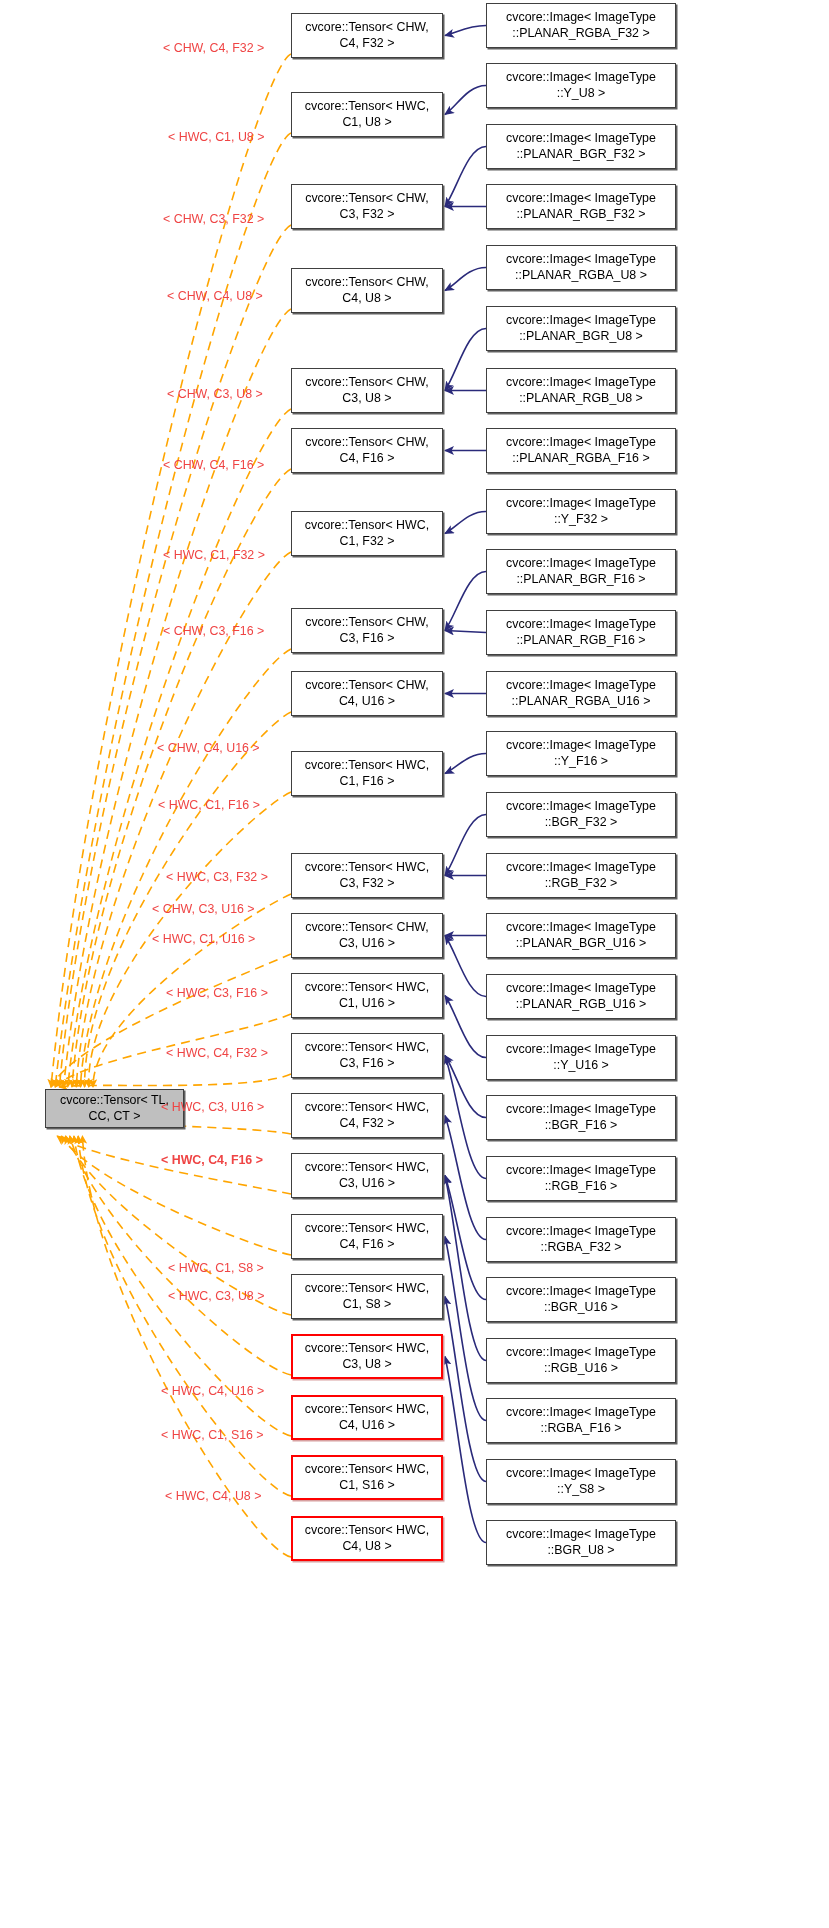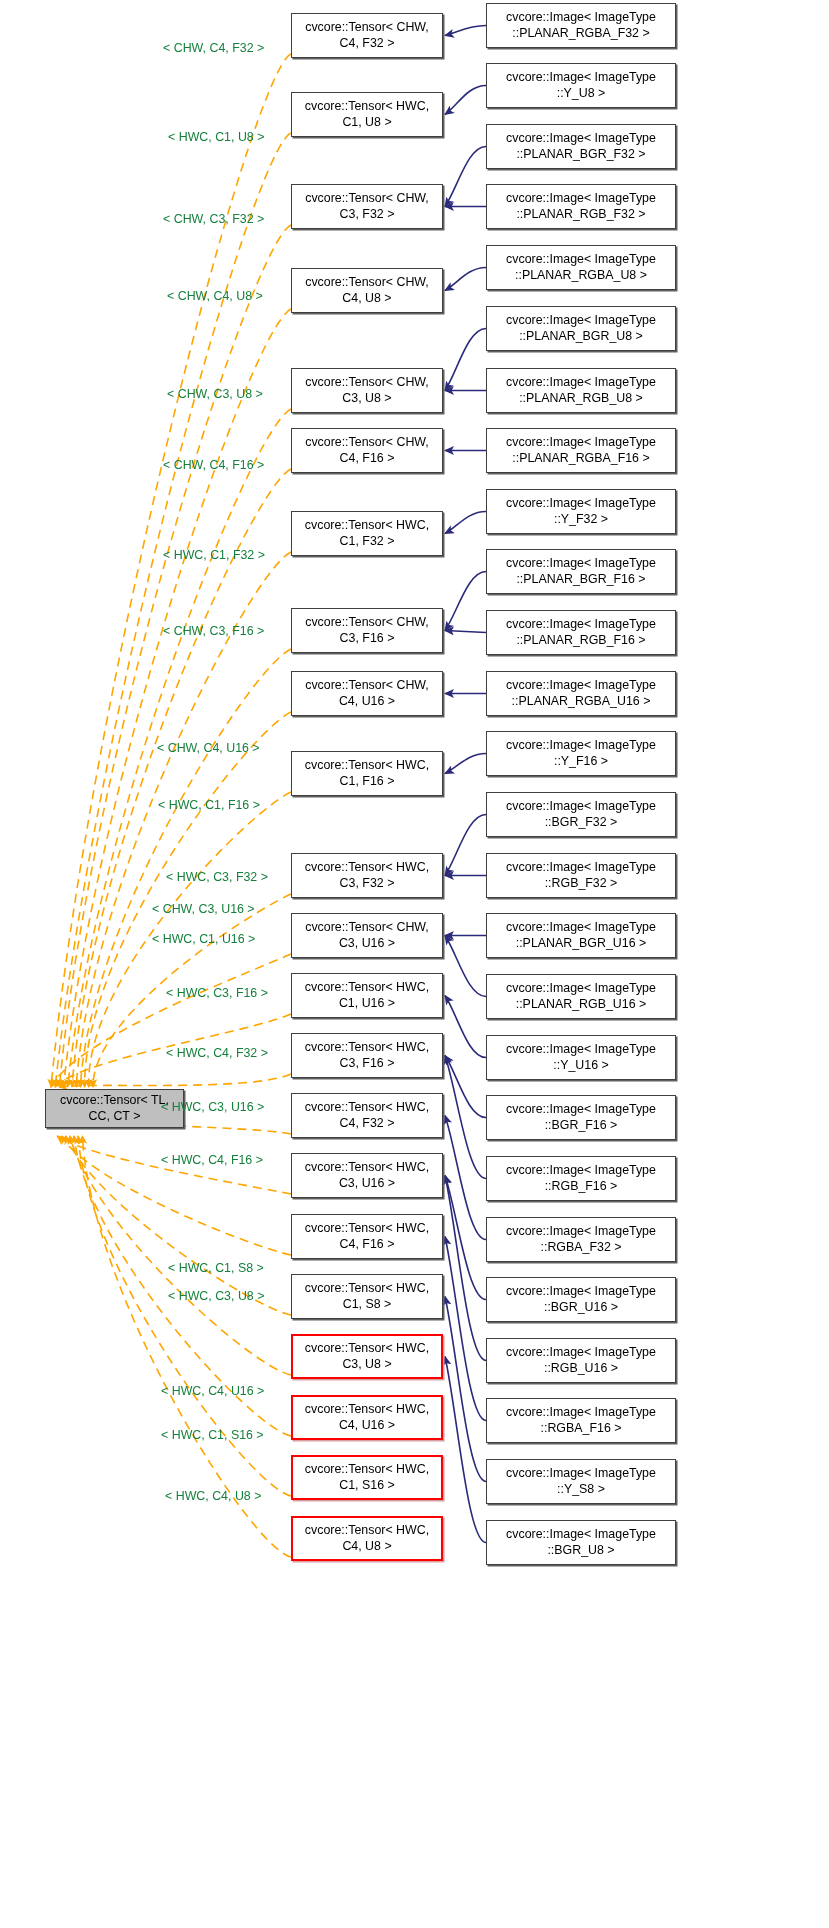--- a/index.html
+++ b/index.html
@@ -53,7 +53,7 @@
     position: absolute;
     font-size: 12.4px;
     line-height: 14px;
-    color: #15803d;
+    color: #ef4444;
     white-space: nowrap;
     background: transparent;
   }

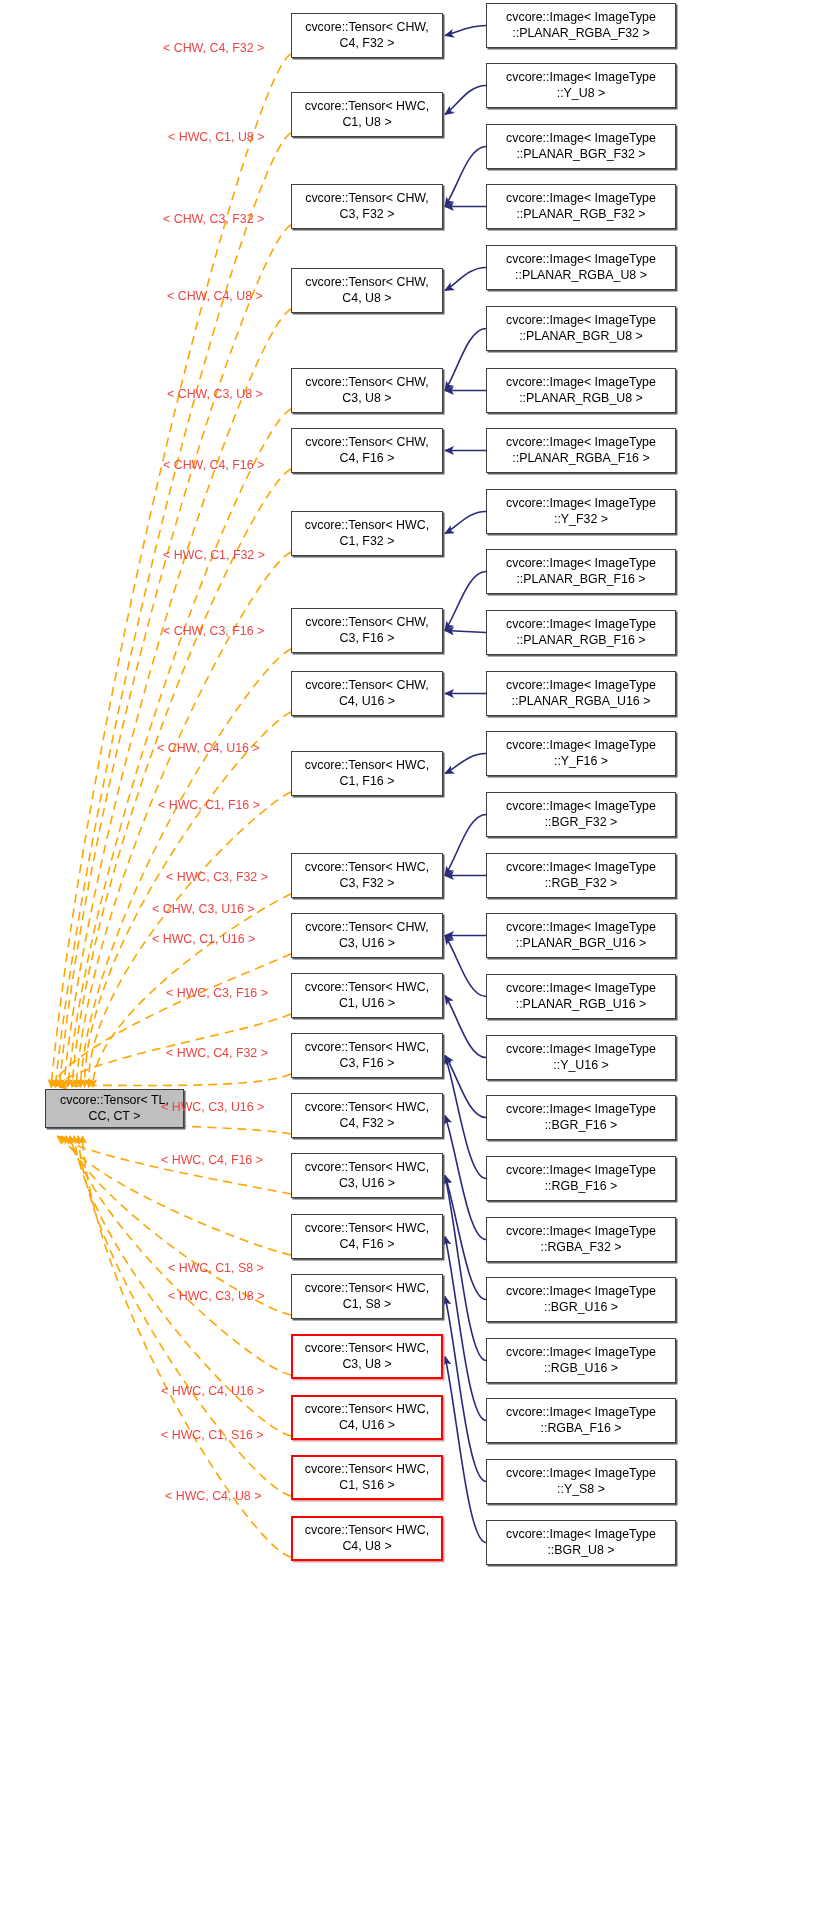--- a/index.html
+++ b/index.html
@@ -241,7 +241,7 @@
       <div class="edge-label" style="left: 166px; top: 986px;">&lt; HWC, C3, F16 &gt;</div>
       <div class="edge-label" style="left: 166px; top: 1046px;">&lt; HWC, C4, F32 &gt;</div>
       <div class="edge-label" style="left: 161px; top: 1100px;">&lt; HWC, C3, U16 &gt;</div>
-      <div class="edge-label" style="left: 161px; top: 1153px;">&lt; HWC, C4, F16 &gt;</div>
+      <div class="edge-label" style="left: 161px; top: 1153px; font-weight: bold;">&lt; HWC, C4, F16 &gt;</div>
       <div class="edge-label" style="left: 168px; top: 1218px; margin-top: 43px;">&lt; HWC, C1, S8 &gt;</div>
       <div class="edge-label" style="left: 168px; top: 1289px;">&lt; HWC, C3, U8 &gt;</div>
       <div class="edge-label" style="left: 161px; top: 1364px; margin-top: 20px;">&lt; HWC, C4, U16 &gt;</div>

